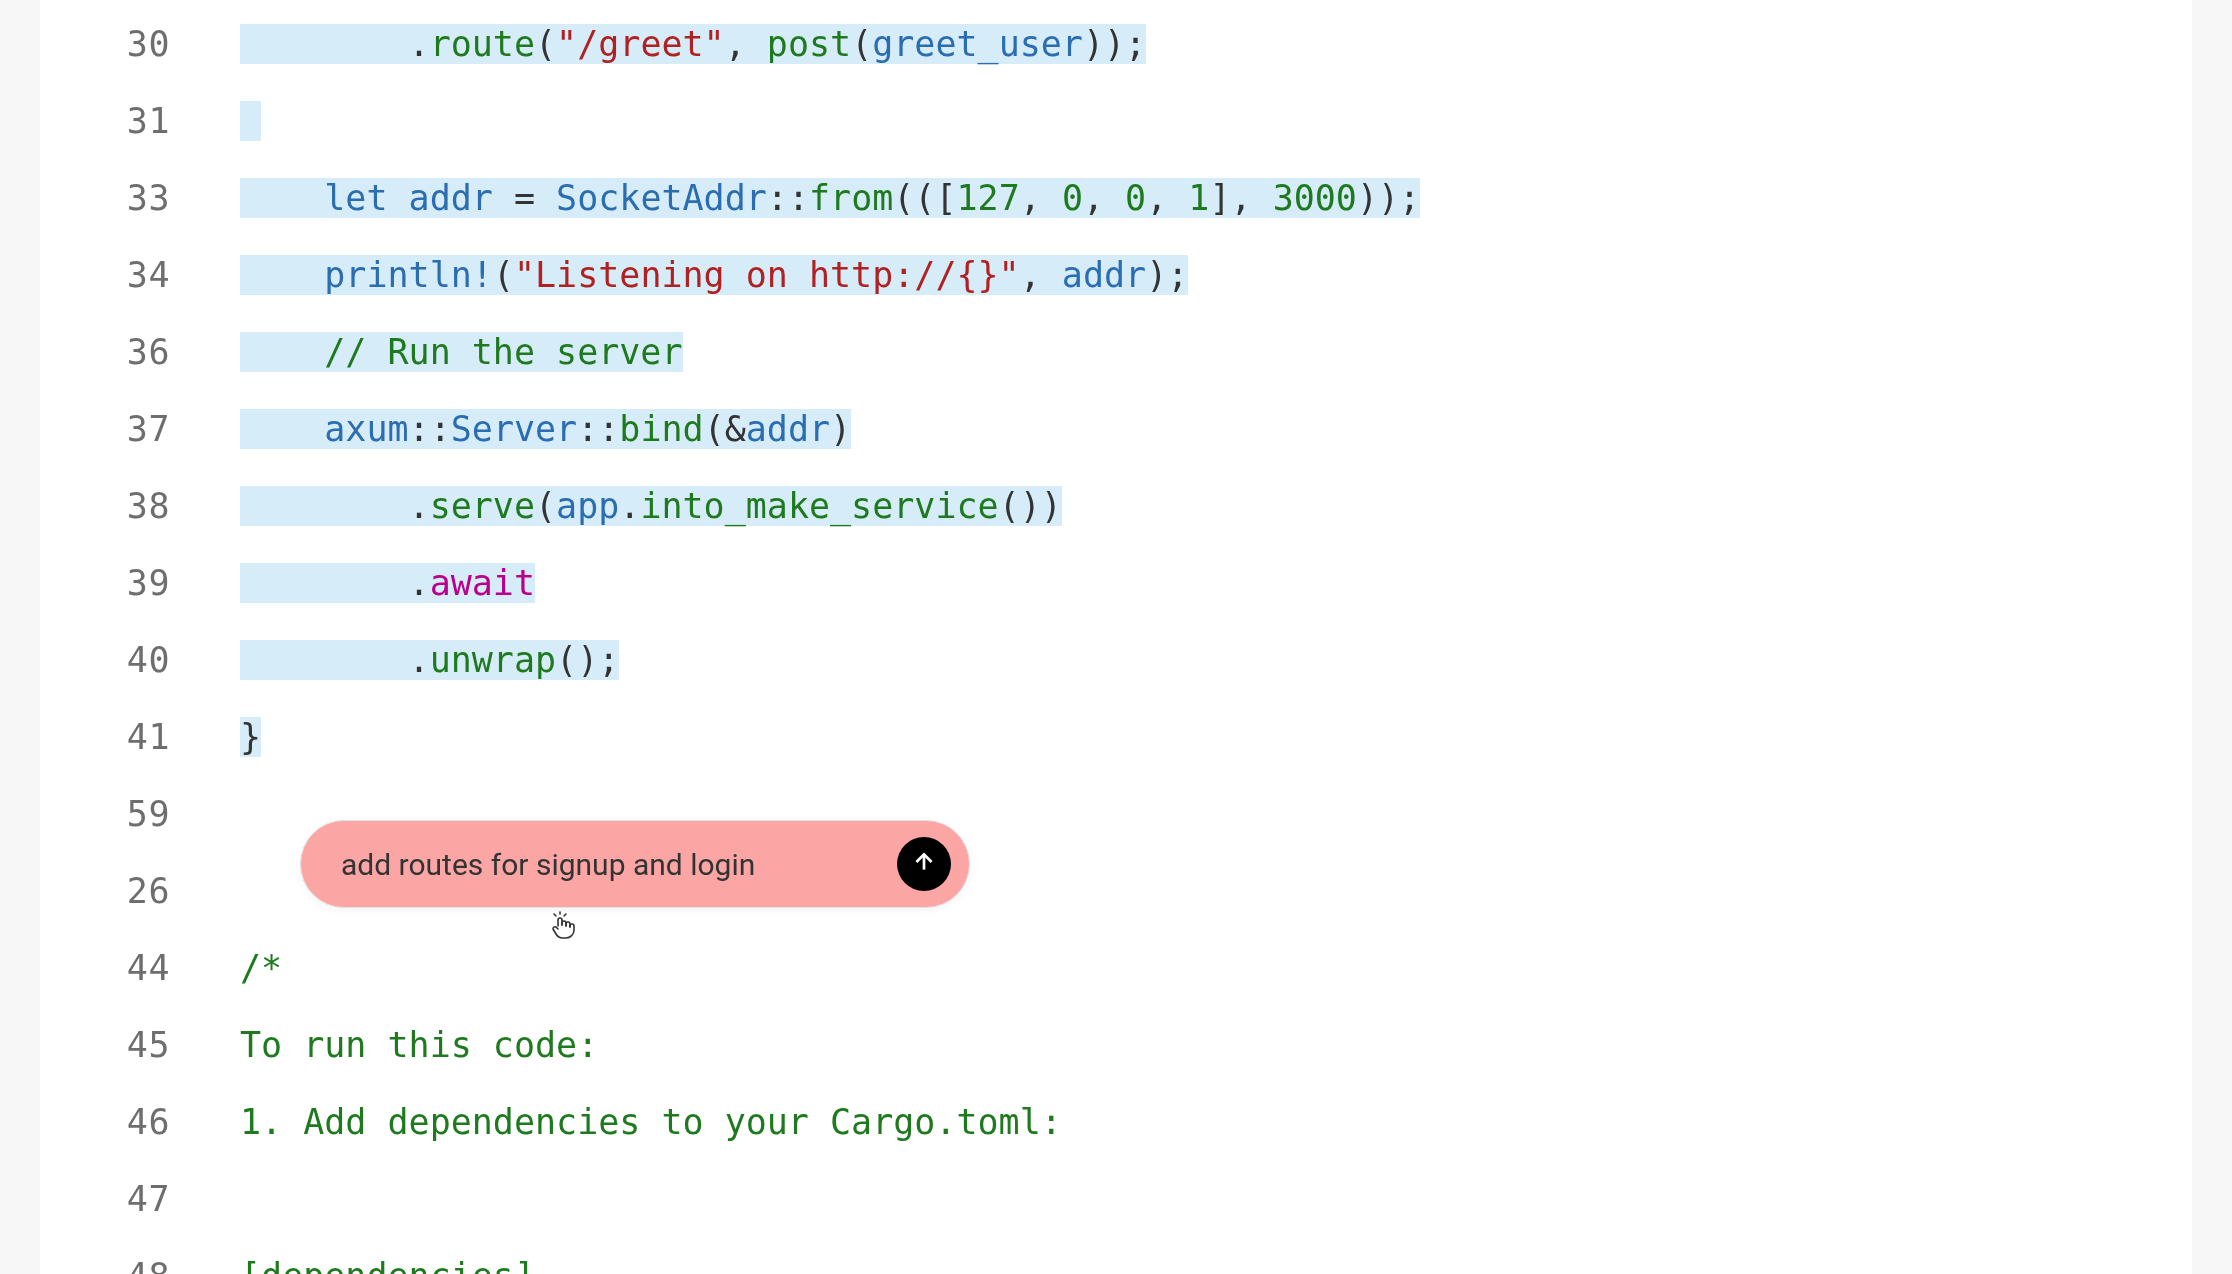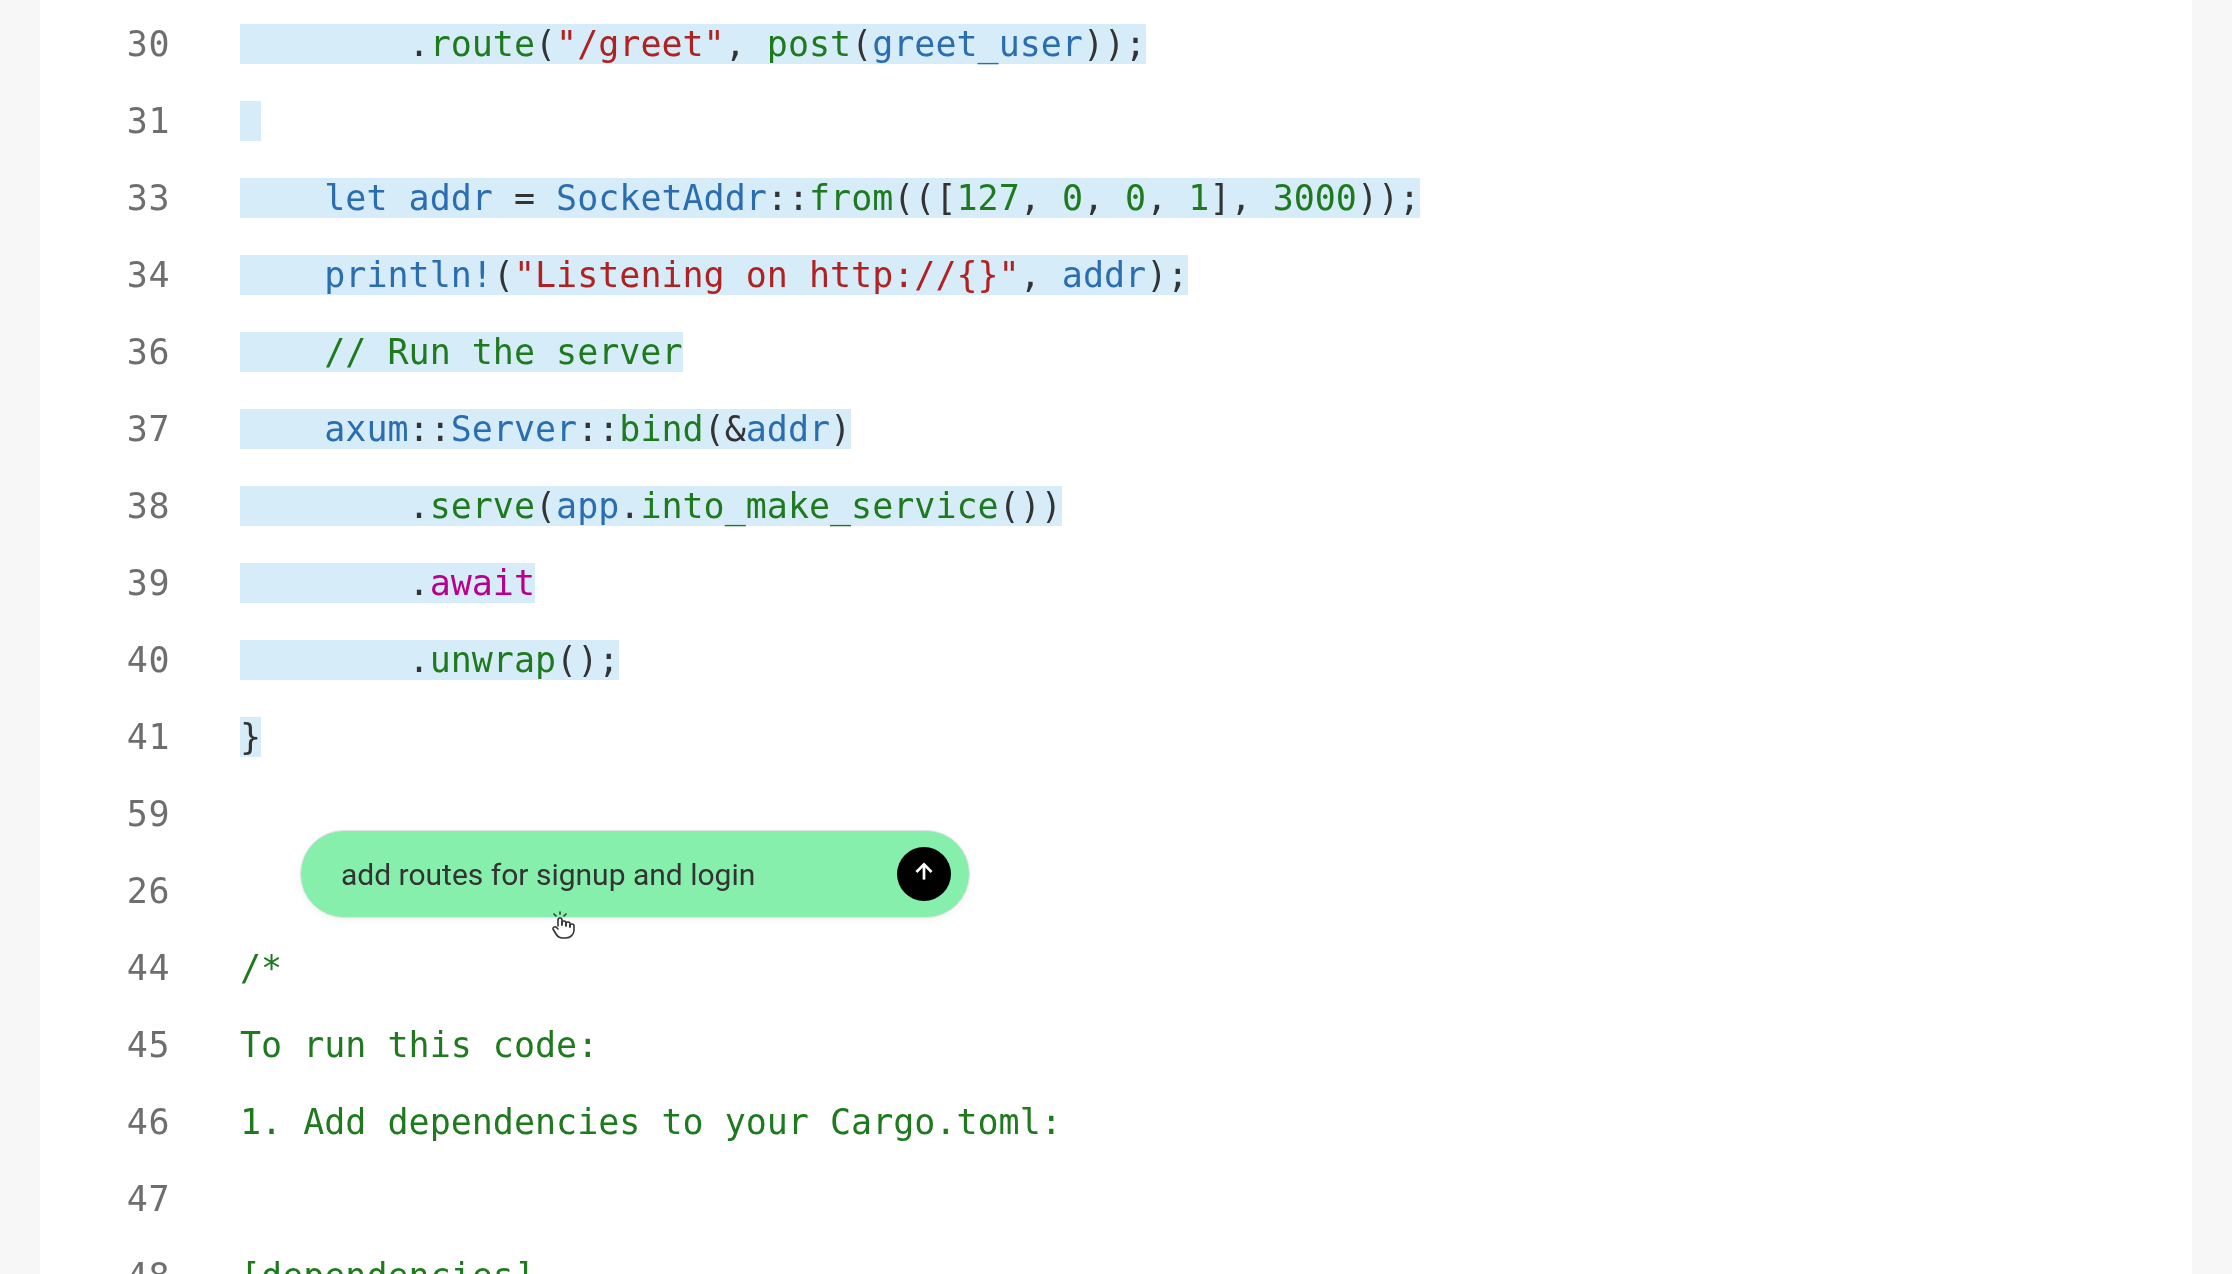--- a/index.html
+++ b/index.html
@@ -68,14 +68,13 @@
     top: 820px;
     width: 670px;
     height: 88px;
-    background: #86efac;
+    background: #fca5a5;
     border: 1px solid #e2e2e2;
     border-radius: 44px;
     display: flex;
     align-items: center;
     padding: 0 18px 0 40px;
     box-shadow: 0 2px 8px rgba(0,0,0,0.05);
-    margin-top: 10px;
   }
   .prompt-input {
     flex: 1;

